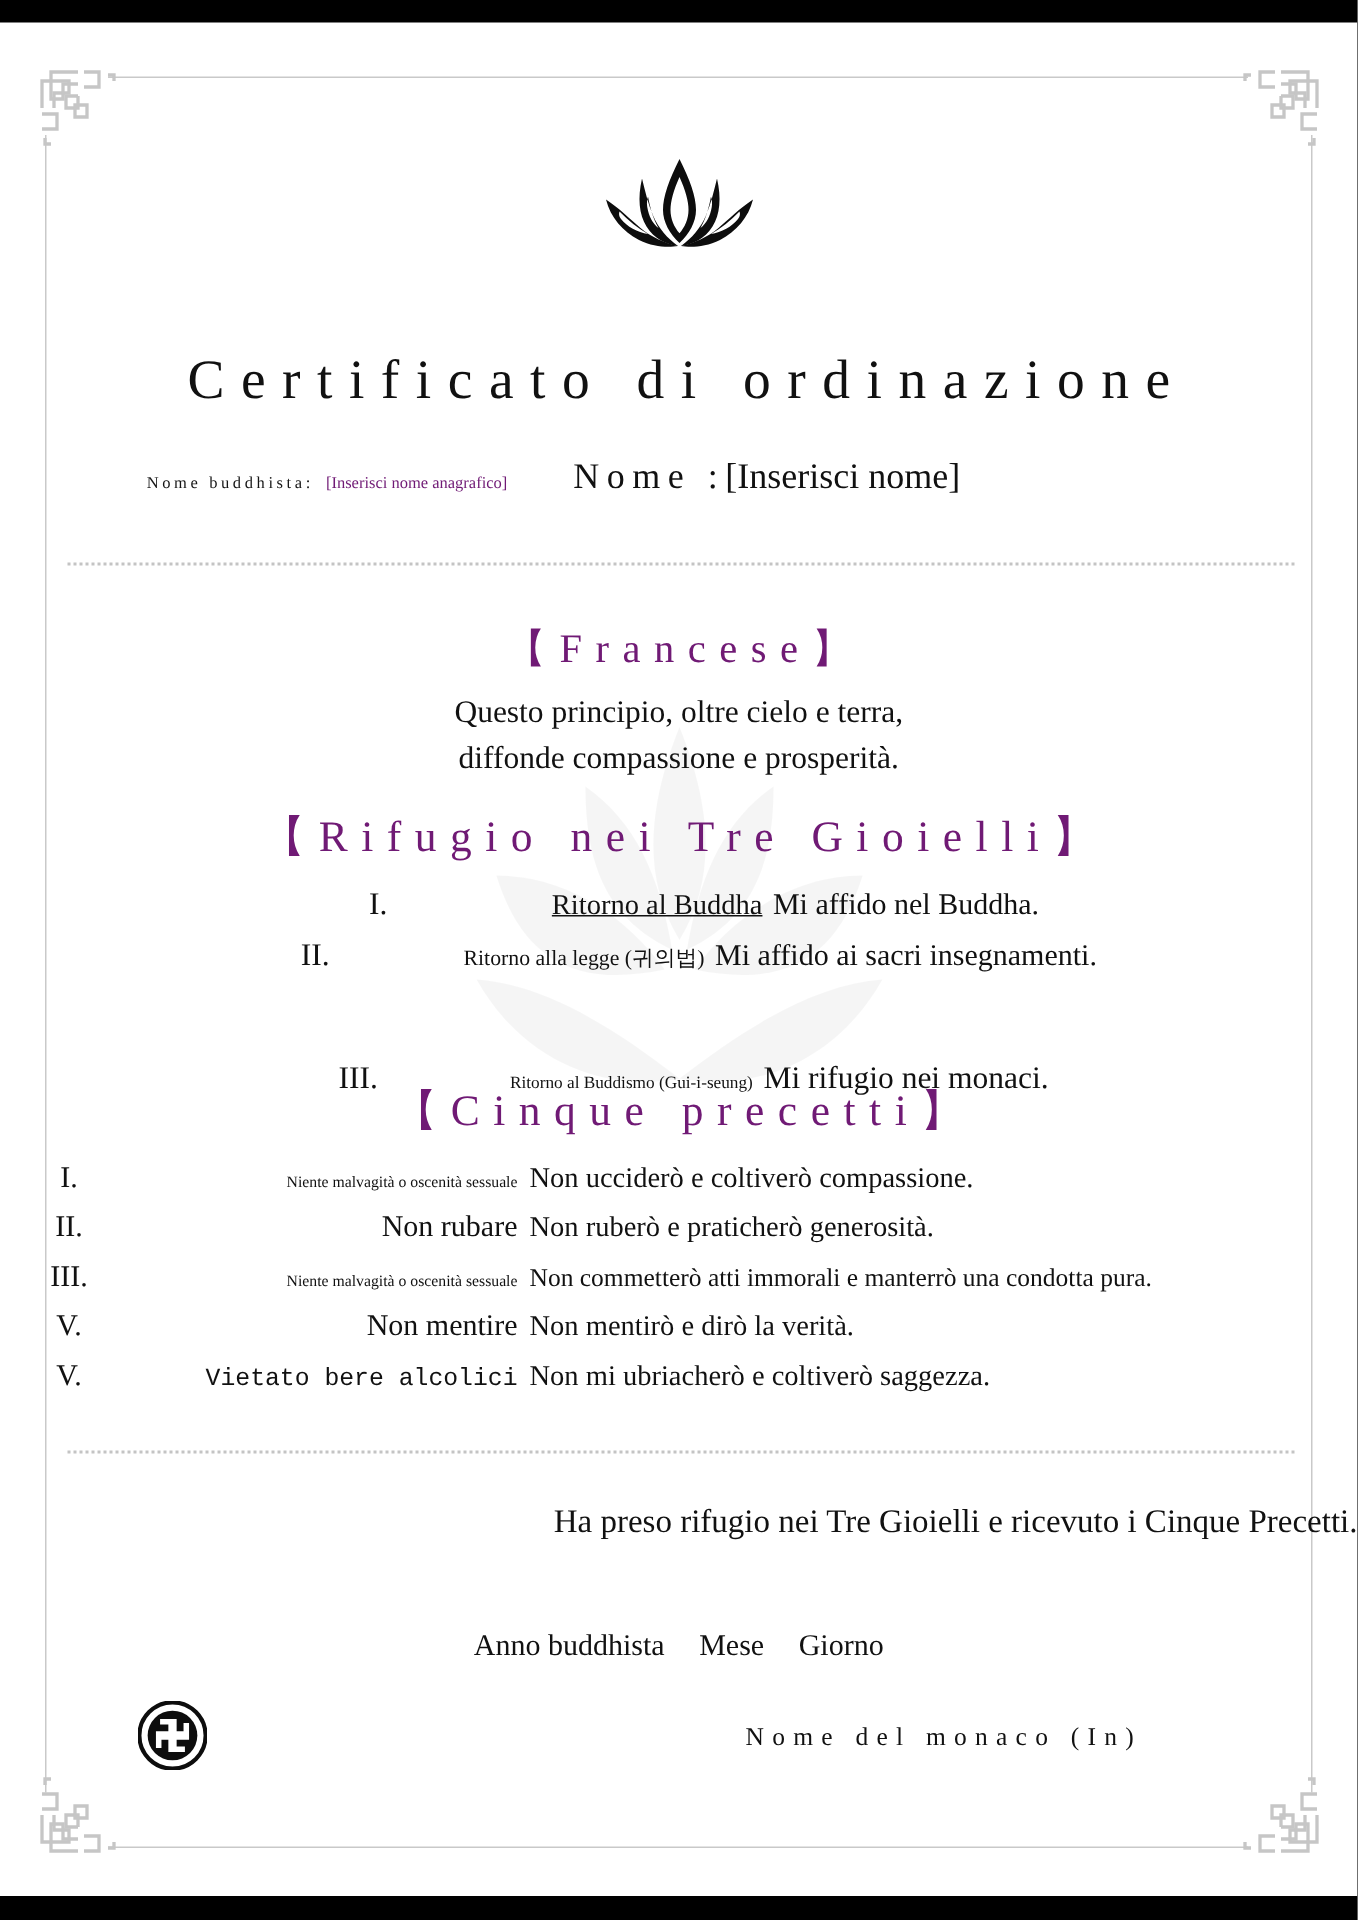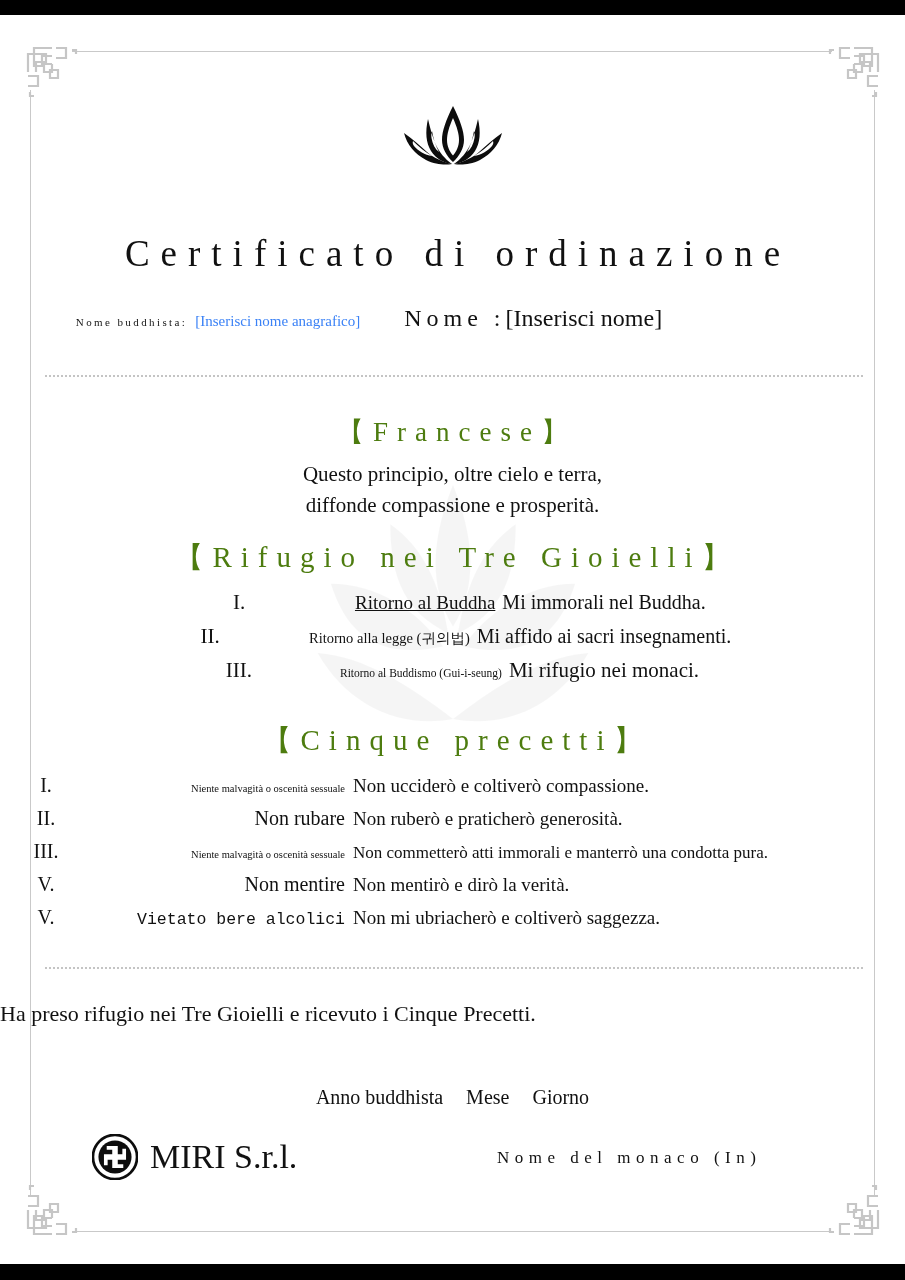--- a/index.html
+++ b/index.html
@@ -124,8 +124,8 @@
     white-space: nowrap;
   }
   .buddhist-value {
-    font-size: 15px;
-    color: #3b82f6;
+    font-size: 11px;
+    color: #701a75;
     white-space: nowrap;
   }
   .name-gap { width: 44px; }

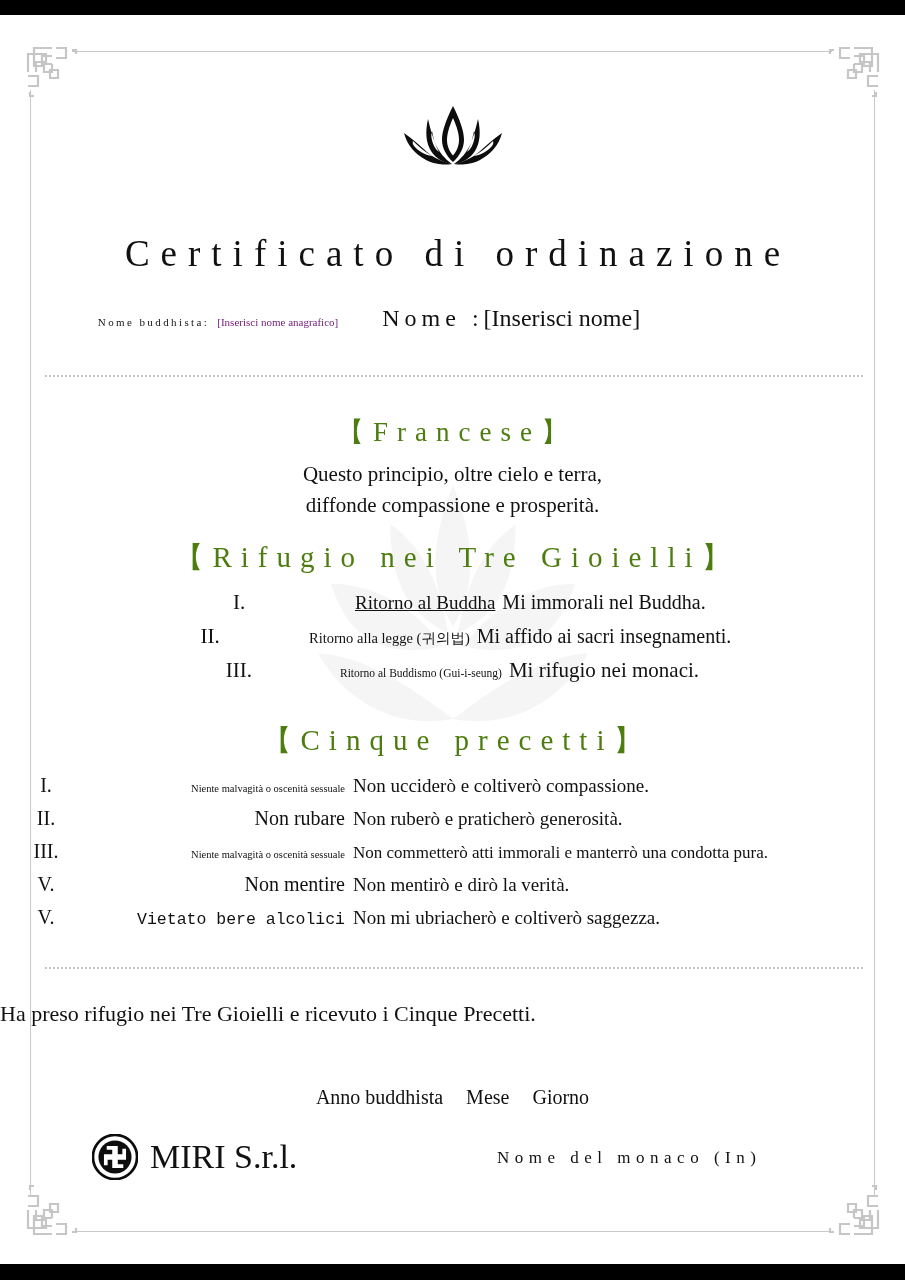--- a/index.html
+++ b/index.html
@@ -158,7 +158,7 @@
     left: 0;
     width: 905px;
     text-align: center;
-    color: #4d7c0f;
+    color: #701a75;
     white-space: nowrap;
   }
   .sh-francese {

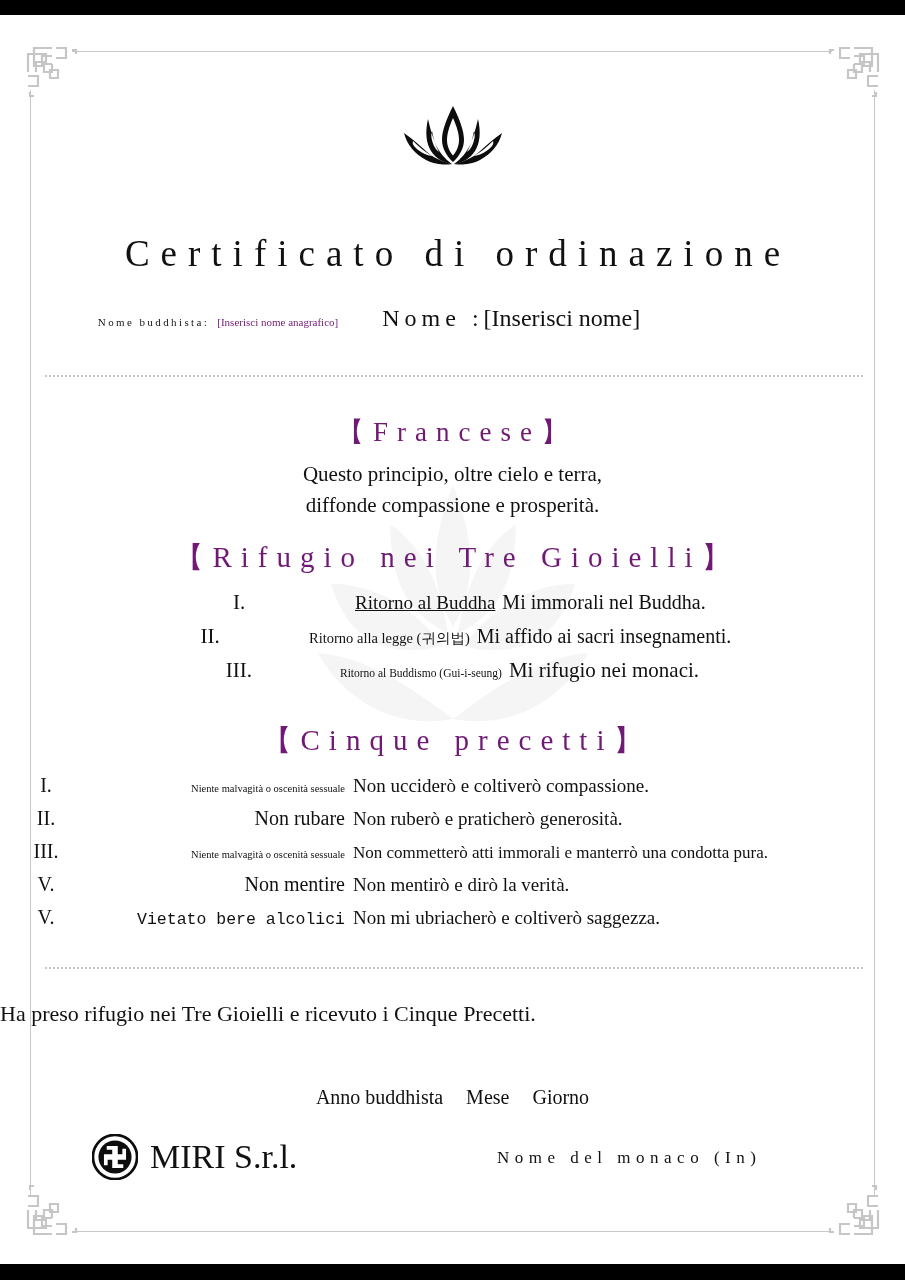--- a/index.html
+++ b/index.html
@@ -440,7 +440,7 @@
       <div class="refuge-row refuge-row-1">
         <span class="refuge-num">I.</span>
         <span class="refuge-mid">Ritorno al Buddha</span>
-        <span class="refuge-main">Mi immorali nel Buddha.</span>
+        <span class="refuge-main">Mi affido nel Buddha.</span>
       </div>
       <div class="refuge-row refuge-row-2">
         <span class="refuge-num">II.</span>

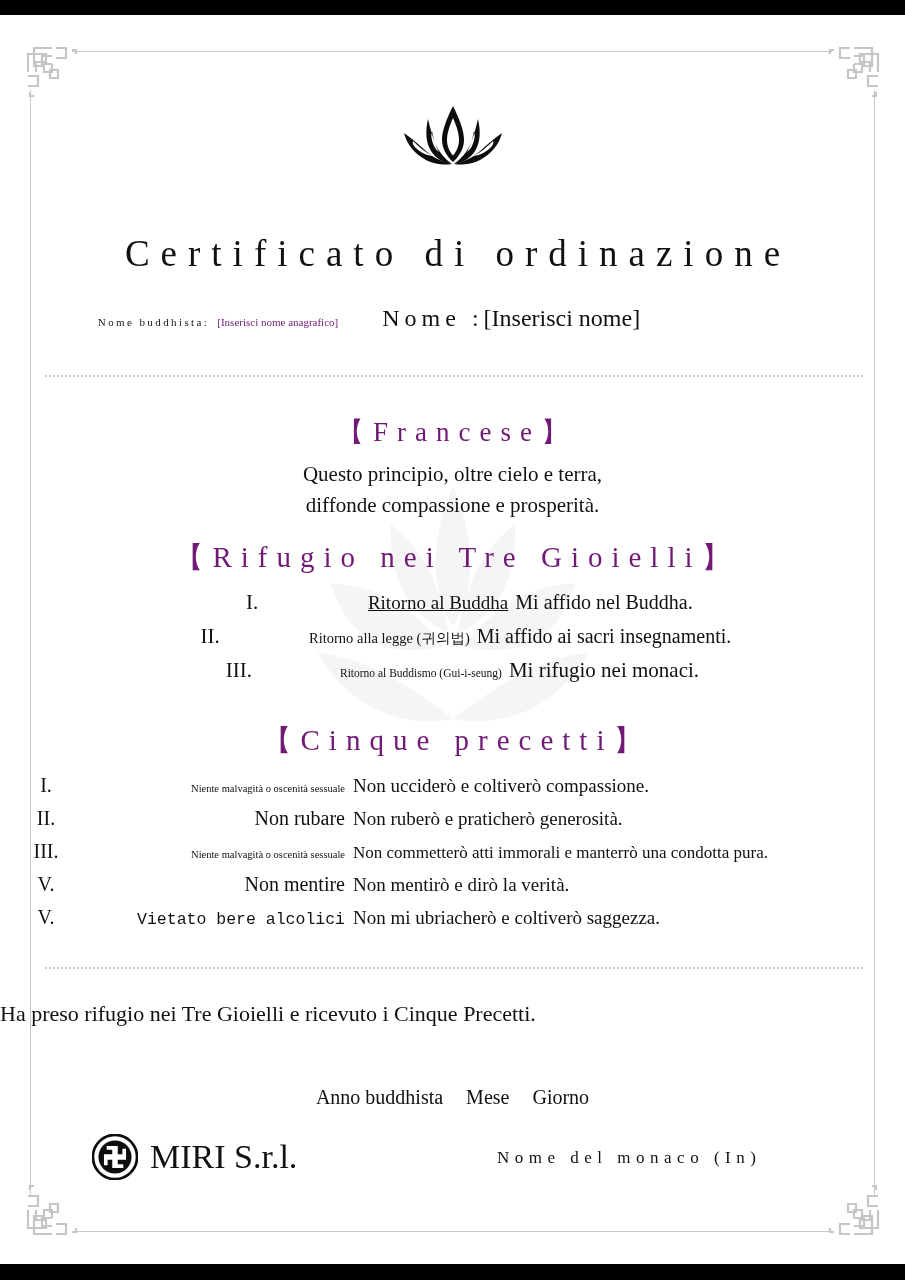--- a/index.html
+++ b/index.html
@@ -231,7 +231,7 @@
     white-space: nowrap;
     flex: none;
   }
-  .refuge-row-3 .refuge-main { font-size: 21px; }
+  .refuge-row-3 .refuge-main { font-size: 21px; margin-top: 48px; }
 
   
   .precepts {

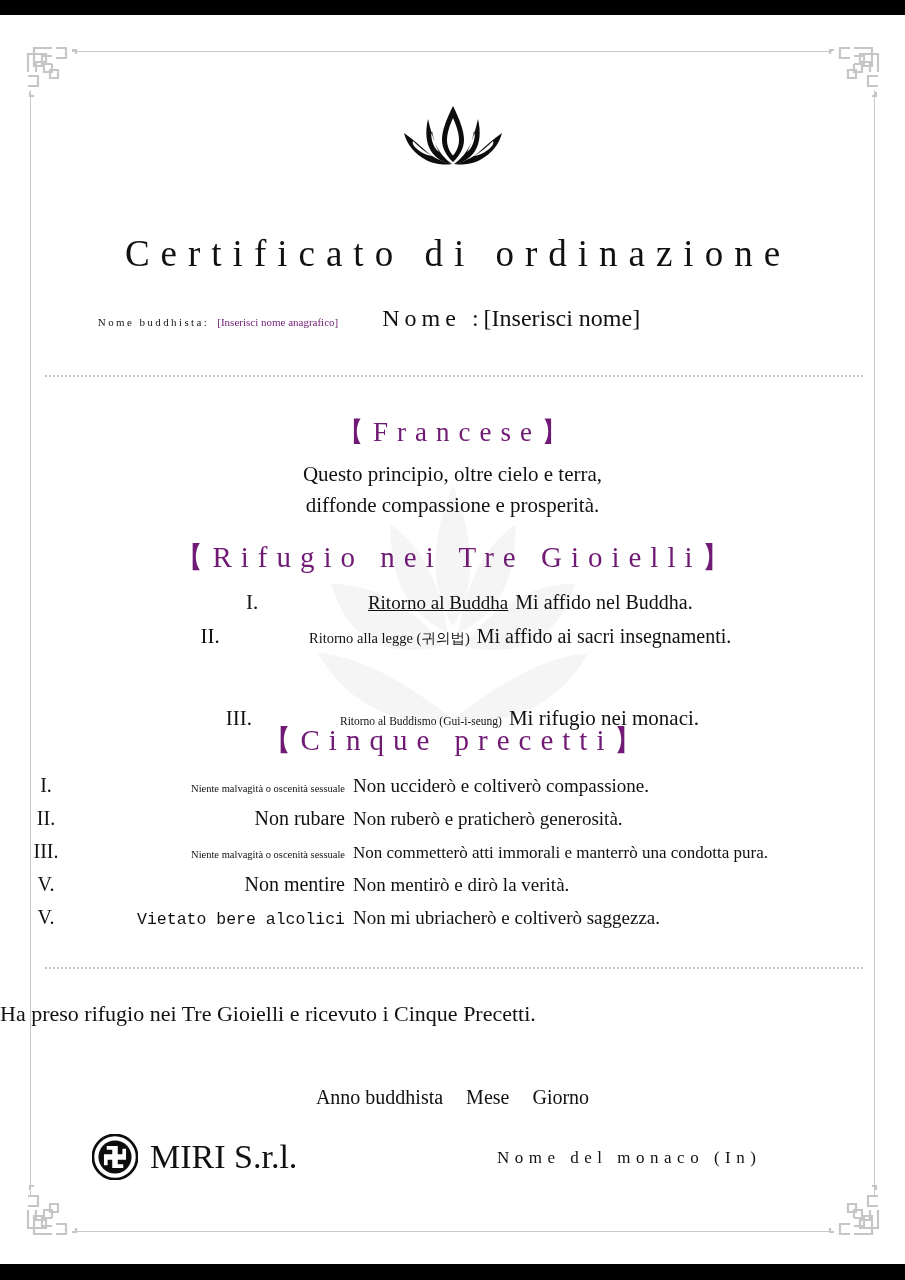--- a/index.html
+++ b/index.html
@@ -277,7 +277,7 @@
     left: 0;
     top: 1001px;
     width: 905px;
-    text-align: left;
+    text-align: right;
     font-size: 22px;
     color: #111;
     white-space: nowrap;

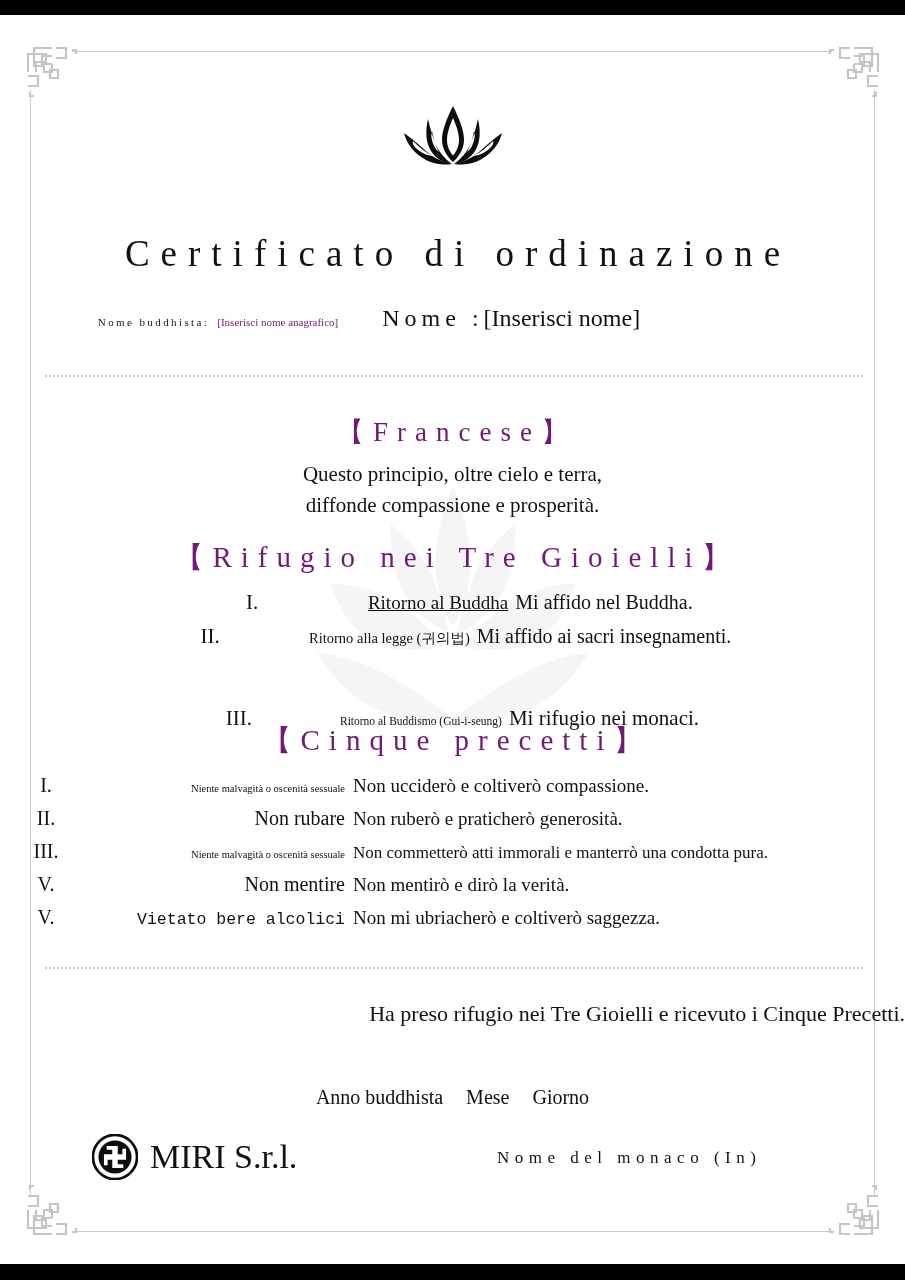--- a/index.html
+++ b/index.html
@@ -506,7 +506,6 @@
                    M74 44 L74 32 L66 32 L66 44 Z" fill="#ffffff"></path>
         </svg>
       </span>
-      <span class="brand">MIRI S.r.l.</span>
     </div>
 
     <div class="monk-line">Nome del monaco (In)</div>

